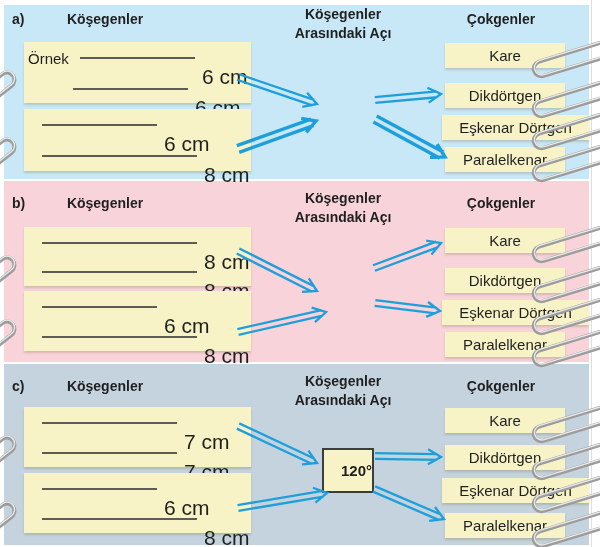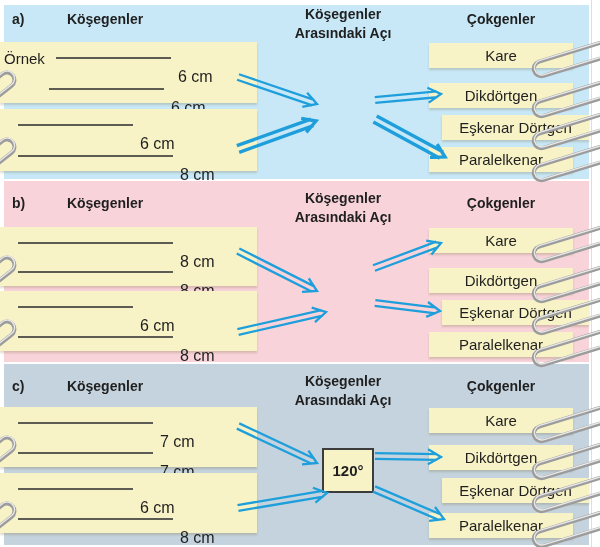--- a/index.html
+++ b/index.html
@@ -11,7 +11,7 @@
   .sec-label{position:absolute;font-weight:bold;font-size:14px;z-index:5;}
   .hdr{position:absolute;font-weight:bold;font-size:14px;text-align:center;z-index:5;white-space:nowrap;}
   .note{position:absolute;background:#f8f3c6;box-shadow:0 2px 2px rgba(110,100,50,.25);z-index:10;}
-  .diag-box{left:0;width:257px;height:60px;}
+  .diag-box{left:24px;width:227px;height:60px;}
   .mrow{position:absolute;height:22px;display:flex;align-items:center;gap:7px;}
   .prefix{font-size:15px;width:45px;flex:0 0 auto;}
   .mline{height:2px;background:#5c5c52;flex:0 0 auto;align-self:center;}

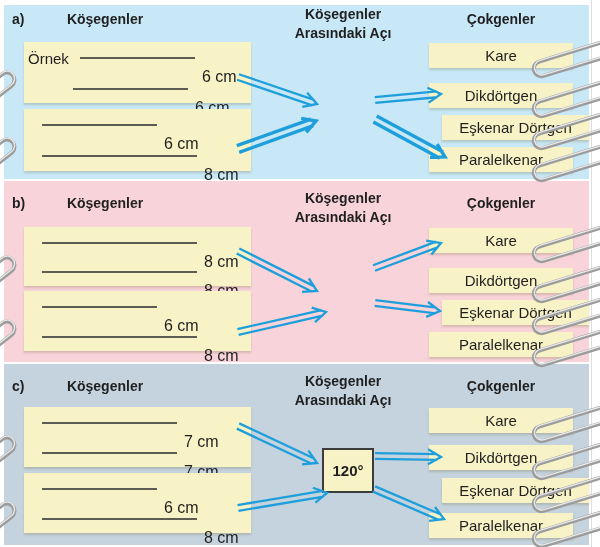--- a/index.html
+++ b/index.html
@@ -22,7 +22,7 @@
     justify-content:center;font-weight:bold;font-size:15px;z-index:10;
   }
   .poly{
-    left:429px;width:144px;height:25px;font-size:15px;text-align:center;
+    left:445px;width:120px;height:25px;font-size:15px;text-align:center;
     line-height:25px;white-space:nowrap;
   }
   .poly.wide{left:442px;width:147px;}

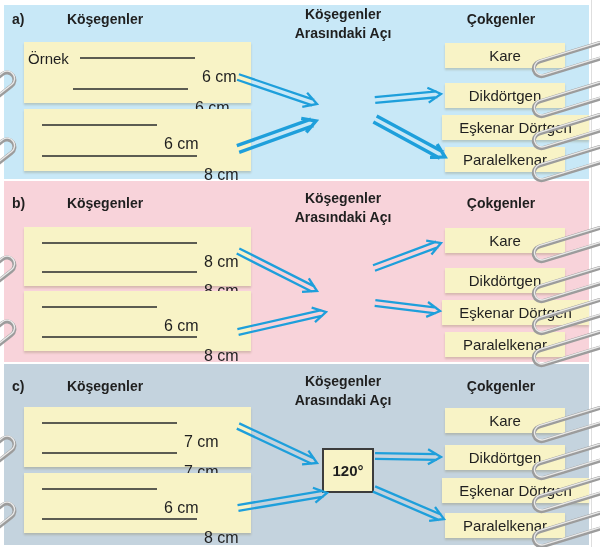--- a/index.html
+++ b/index.html
@@ -15,7 +15,7 @@
   .mrow{position:absolute;height:22px;display:flex;align-items:center;gap:7px;}
   .prefix{font-size:15px;width:45px;flex:0 0 auto;}
   .mline{height:2px;background:#5c5c52;flex:0 0 auto;align-self:center;}
-  .mlabel{font-size:16px;white-space:nowrap;margin-top:37px;}
+  .mlabel{font-size:21px;white-space:nowrap;margin-top:37px;}
   .angle{
     position:absolute;left:322px;width:52px;height:45px;background:#f8f3c6;
     border:2px solid #3c3c3c;box-sizing:border-box;display:flex;align-items:center;

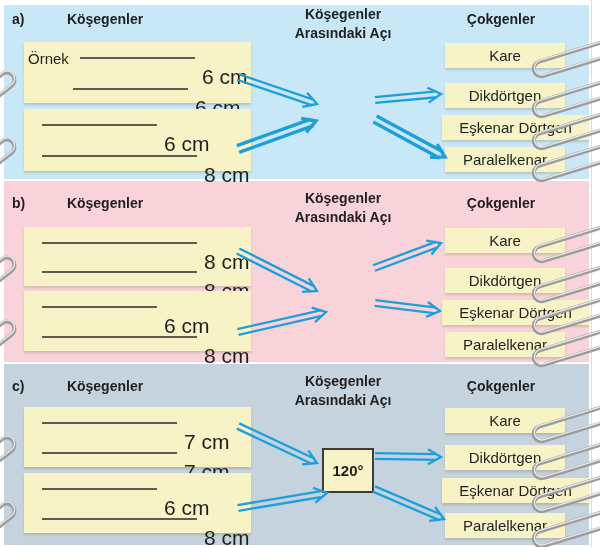--- a/index.html
+++ b/index.html
@@ -134,7 +134,7 @@
     </div>
   </div>
 
-  <div class="angle" style="top:448px;">
+  <div class="angle" style="top:448px;justify-content:flex-end;">
     <span>120°</span>
   </div>
 

